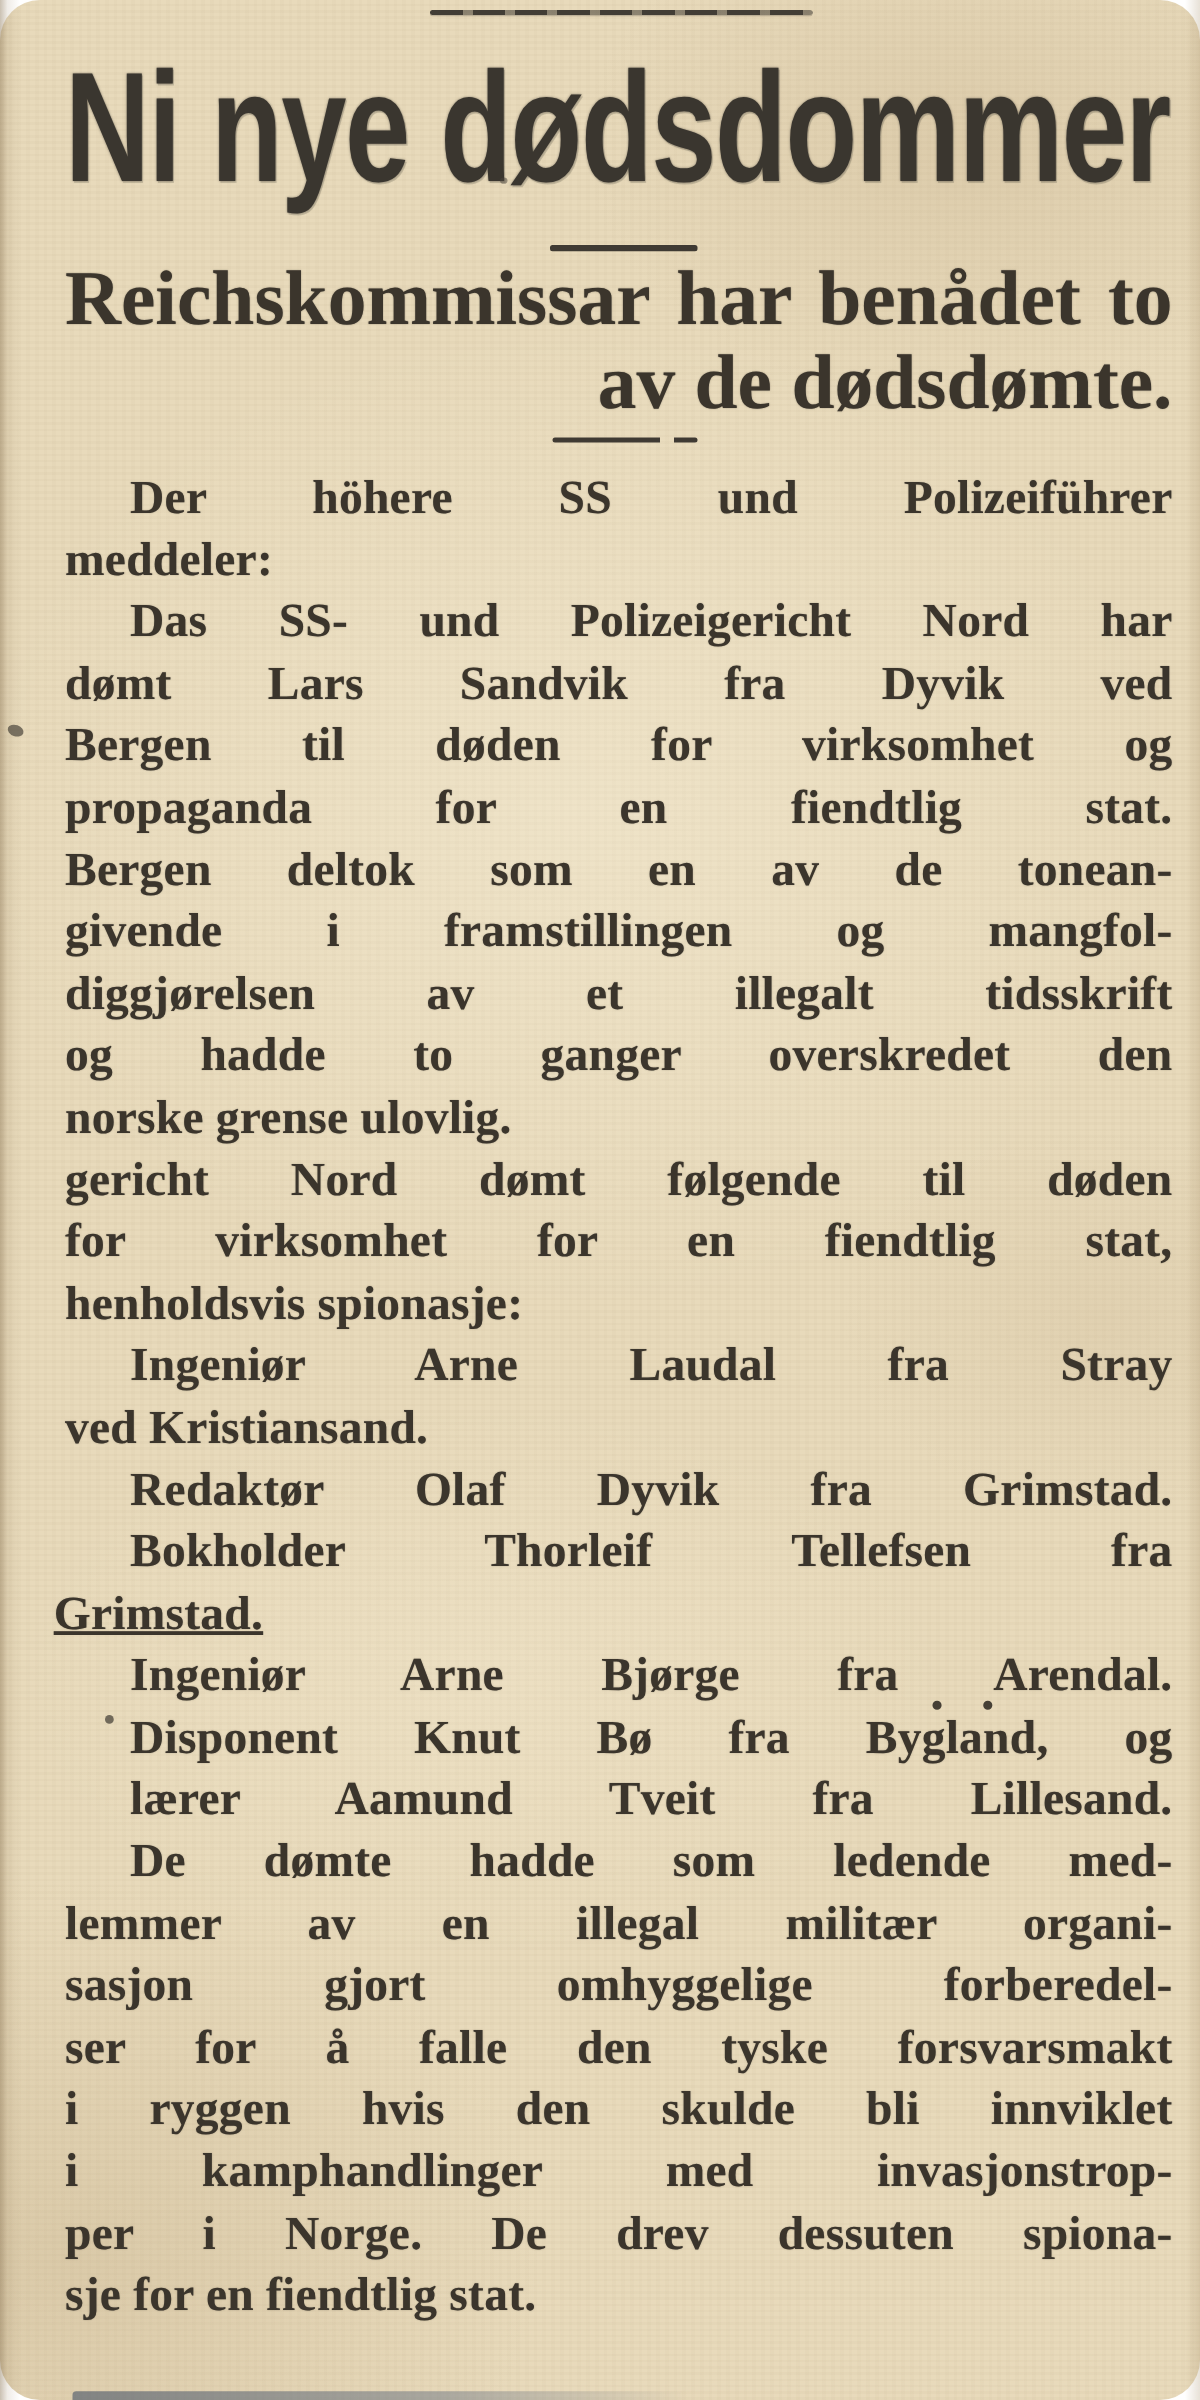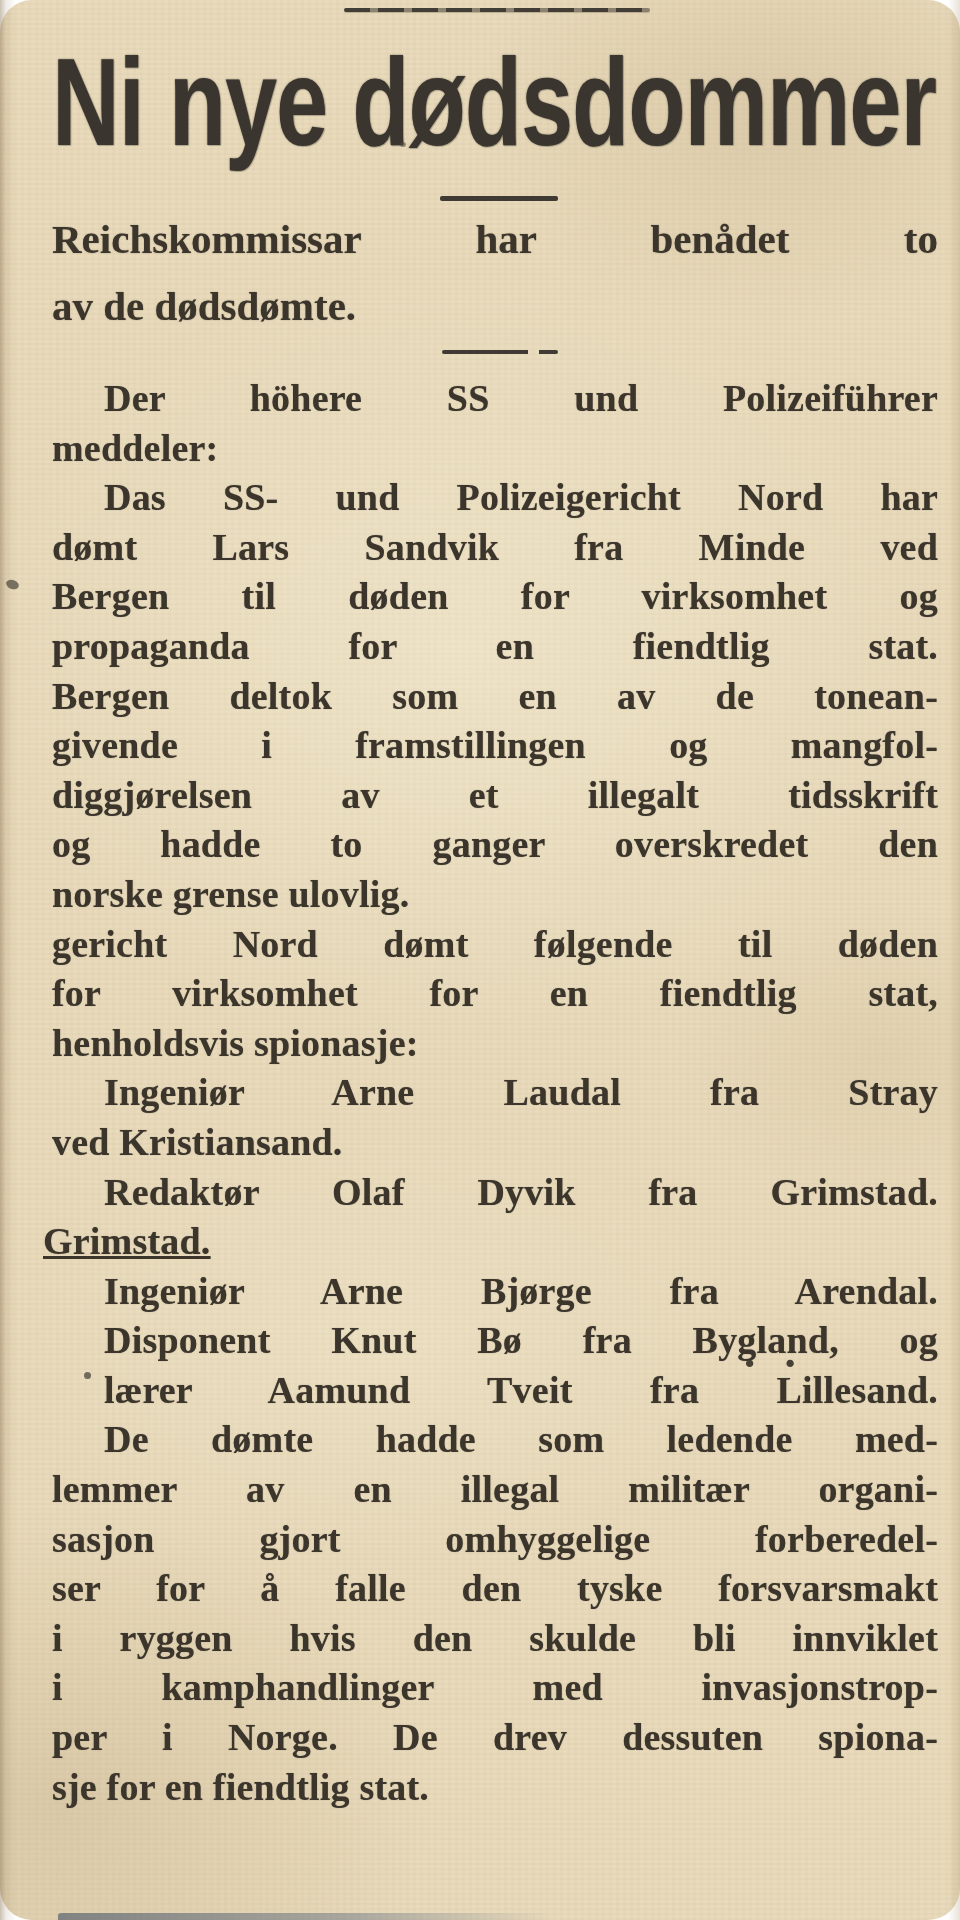--- a/index.html
+++ b/index.html
@@ -67,7 +67,7 @@
   .subhead {
     position: absolute; left: 52px; top: 206px; width: 886px;
     font-weight: bold;
-    font-size: 41px;
+    font-size: 62px;
     line-height: 67px;
     color: #3b352c;
     text-shadow: 0 0 1.2px rgba(59,53,44,0.55);

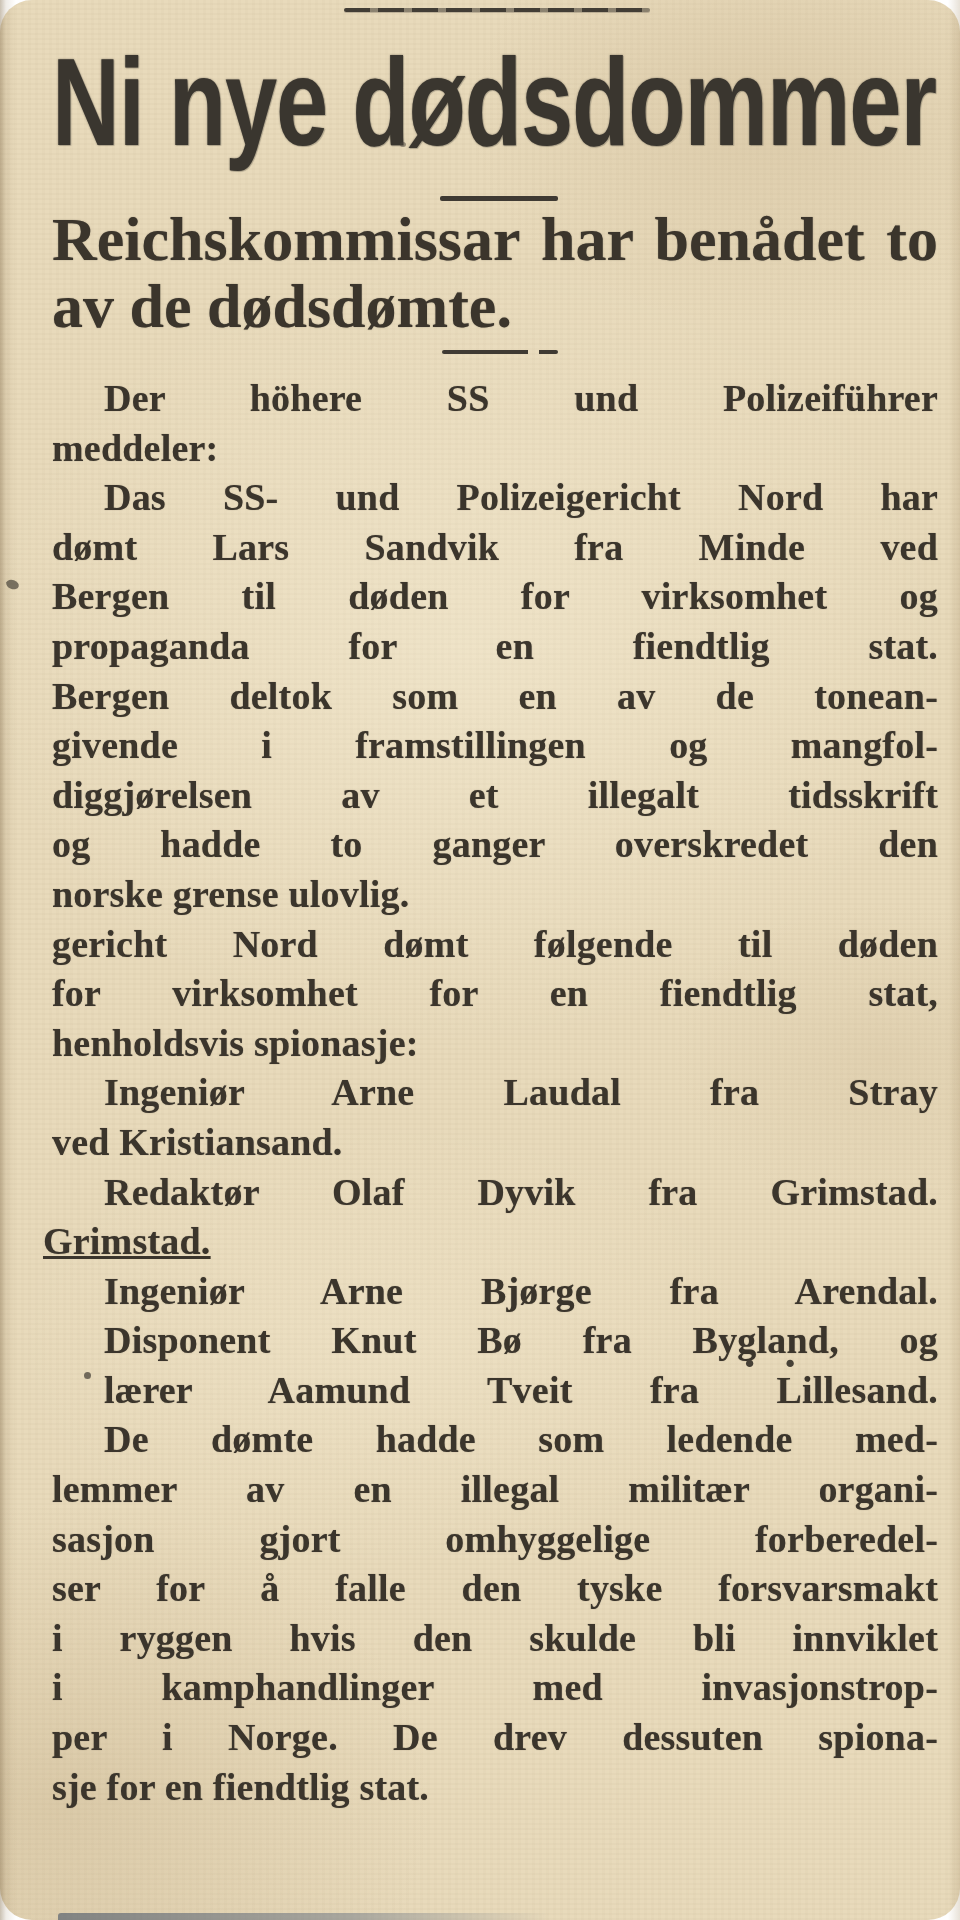--- a/index.html
+++ b/index.html
@@ -73,7 +73,7 @@
     text-shadow: 0 0 1.2px rgba(59,53,44,0.55);
   }
   .sub-line.jl { text-align: justify; text-align-last: justify; }
-  .sub-line.cl { text-align: left; }
+  .sub-line.cl { text-align: right; }
 
   .body-text {
     position: absolute; left: 52px; top: 374px; width: 886px;

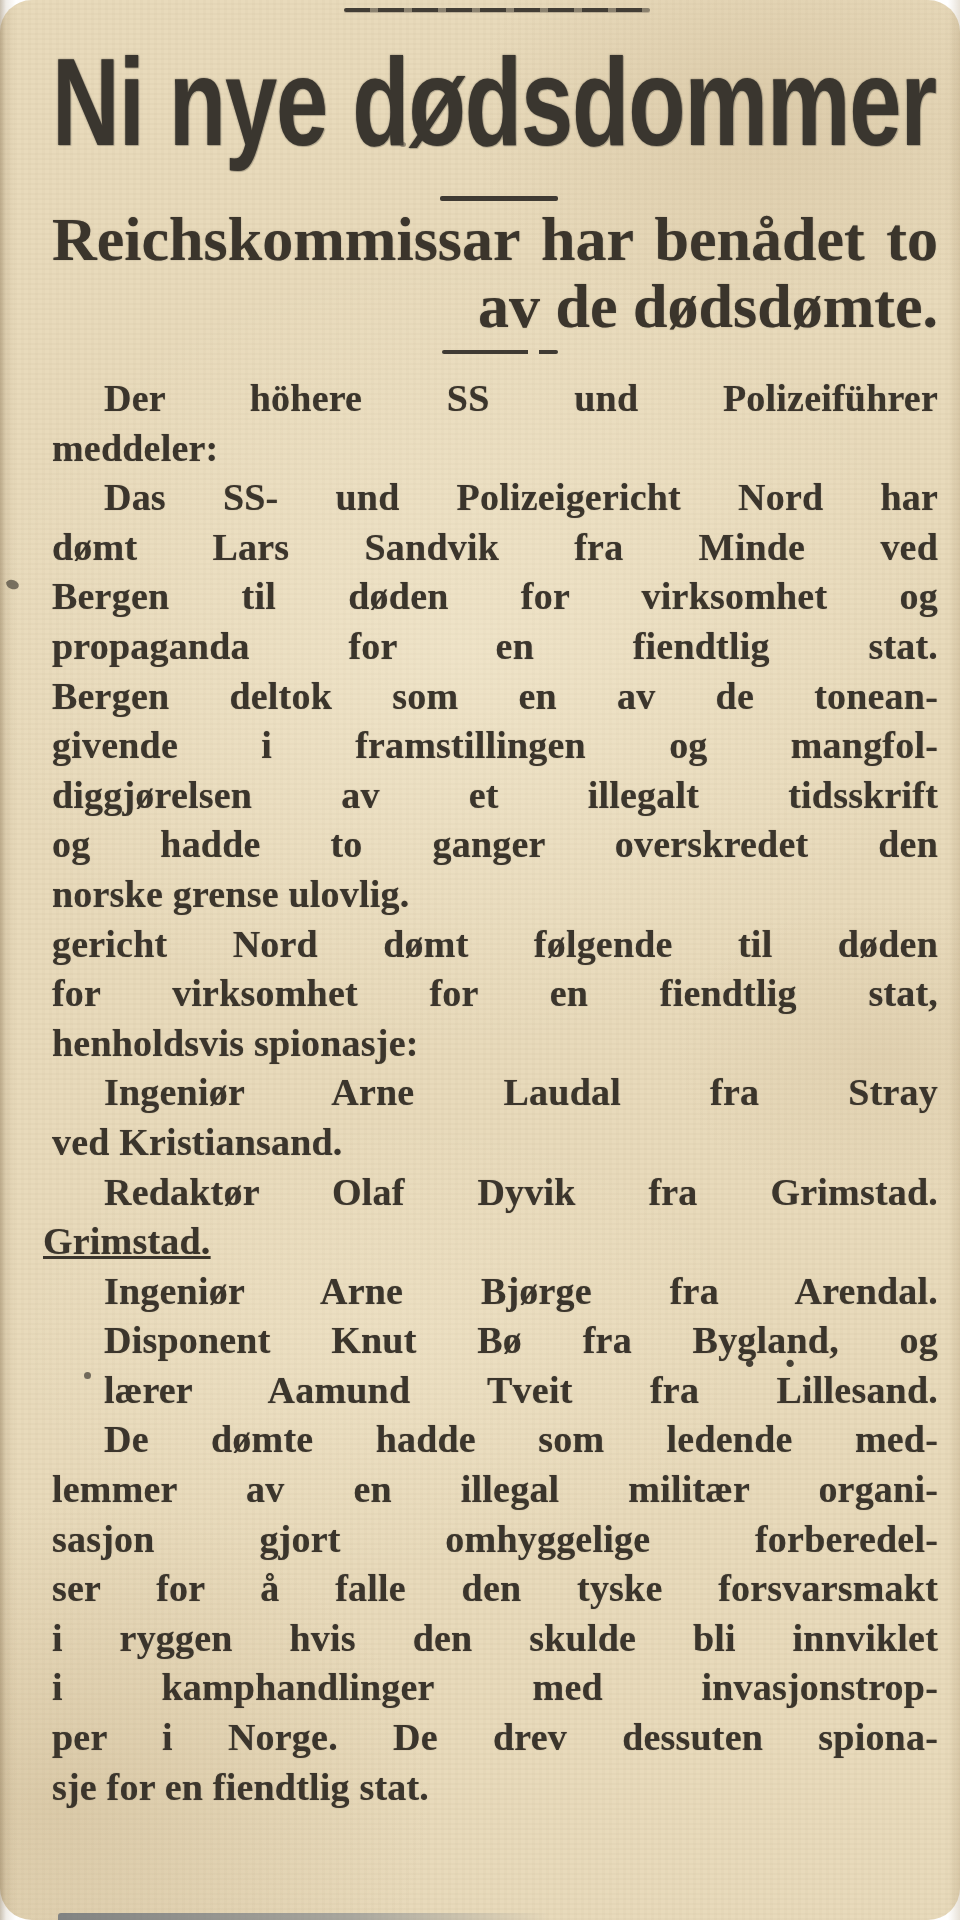--- a/index.html
+++ b/index.html
@@ -132,7 +132,7 @@
       <div class="bl ind">Der höhere SS und Polizeiführer</div>
       <div class="bl left">meddeler:</div>
       <div class="bl ind">Das SS- und Polizeigericht Nord har</div>
-      <div class="bl">dømt Lars Sandvik fra Minde ved</div>
+      <div class="bl">dømt Lars Sandvik fra Dyvik ved</div>
       <div class="bl">Bergen til døden for virksomhet og</div>
       <div class="bl">propaganda for en fiendtlig stat.</div>
       <div class="bl">Bergen deltok som en av de tonean-</div>

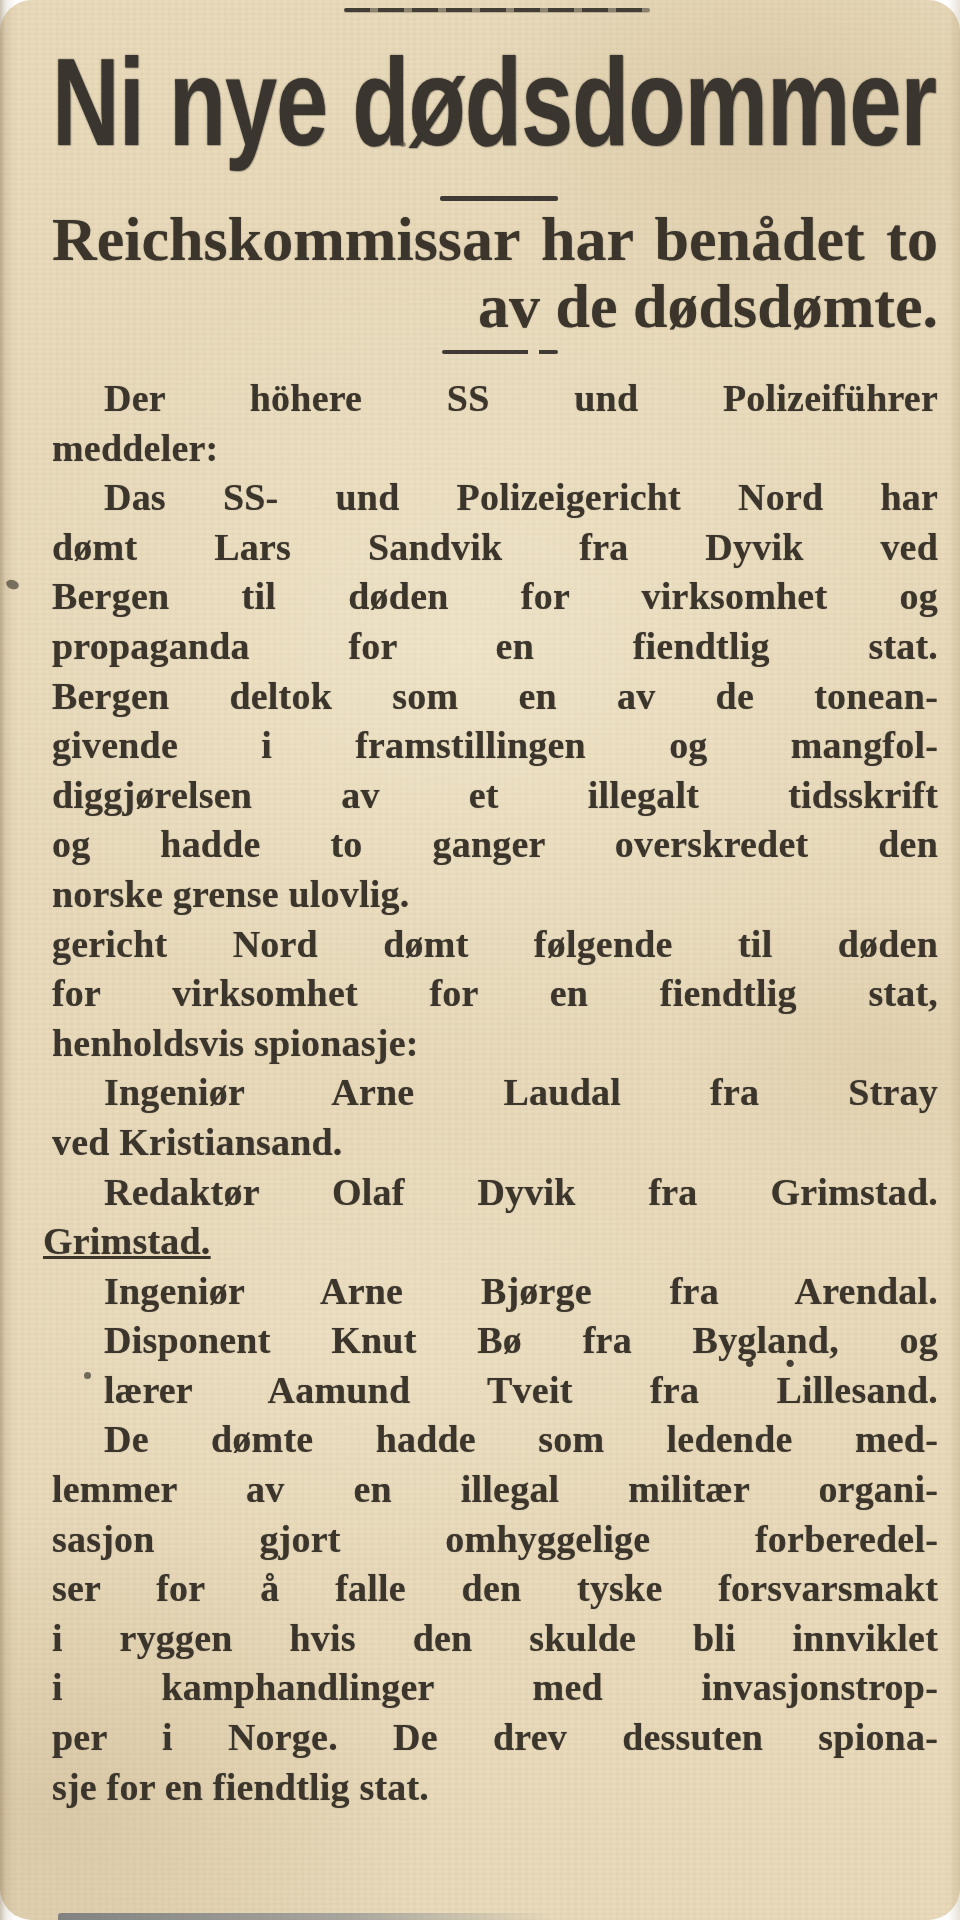--- a/index.html
+++ b/index.html
@@ -146,6 +146,7 @@
       <div class="bl ind">Ingeniør Arne Laudal fra Stray</div>
       <div class="bl left">ved Kristiansand.</div>
       <div class="bl ind">Redaktør Olaf Dyvik fra Grimstad.</div>
+      <div class="bl ind">Bokholder Thorleif Tellefsen fra</div>
       <div class="bl left out">Grimstad.</div>
       <div class="bl ind">Ingeniør Arne Bjørge fra Arendal.</div>
       <div class="bl ind">Disponent Knut Bø fra Bygland, og</div>

